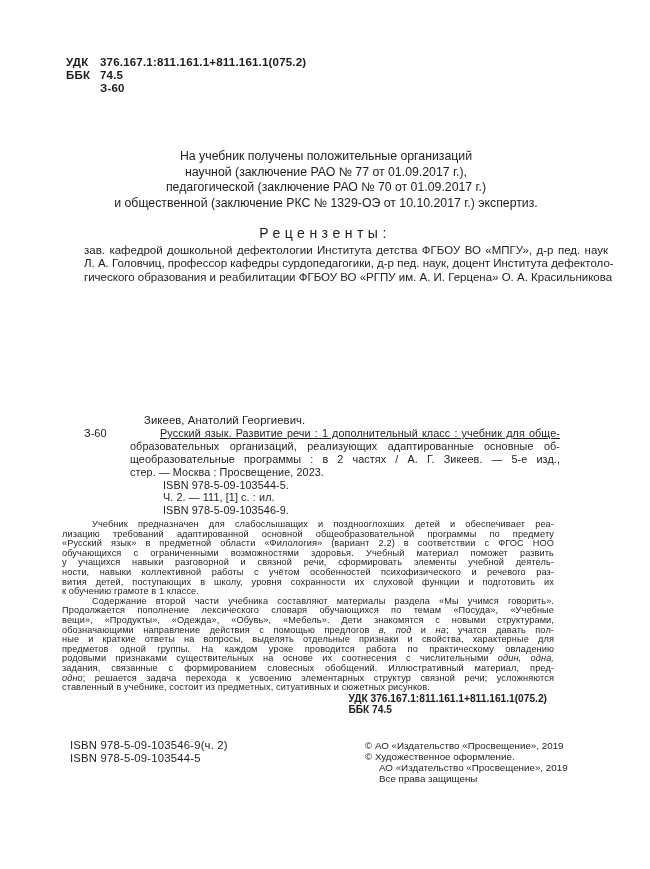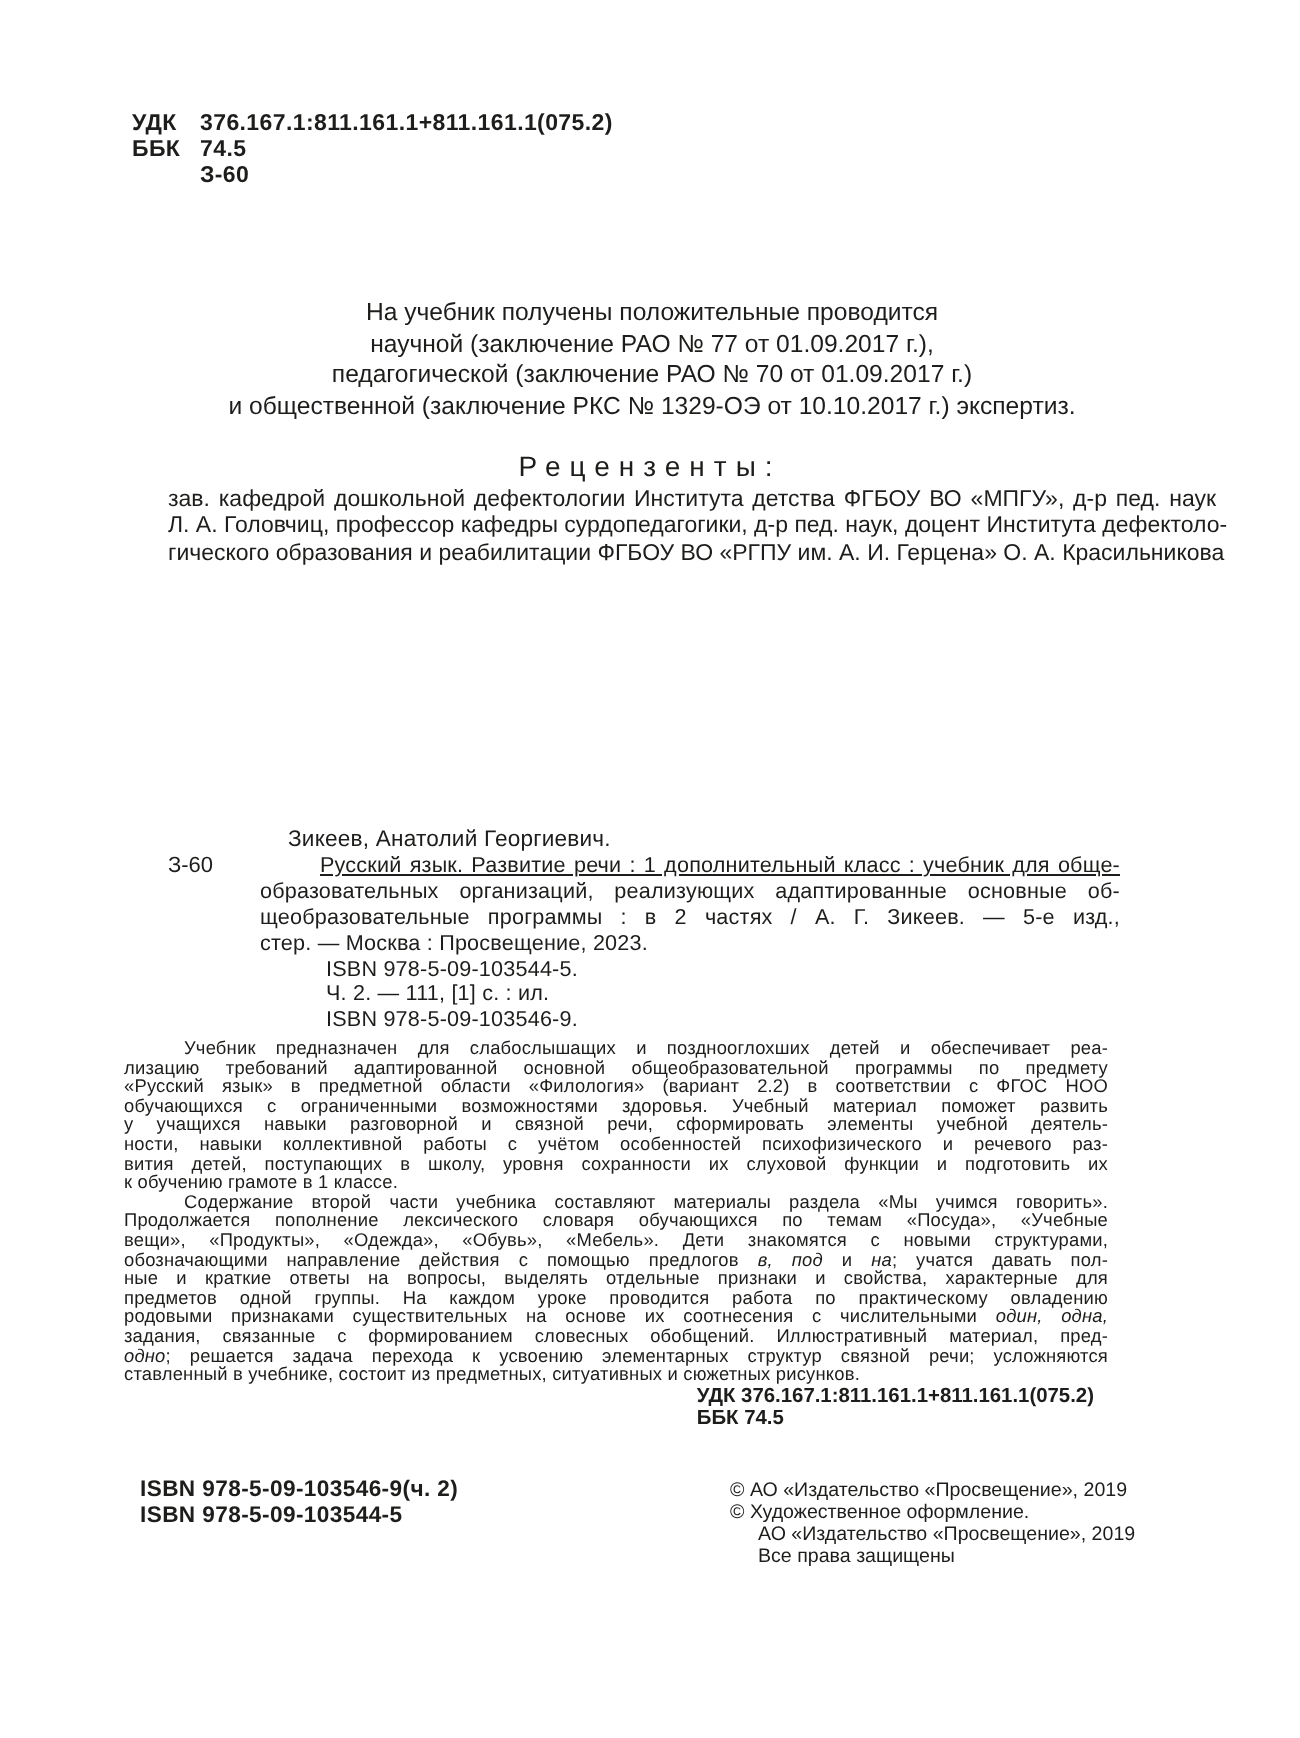--- a/index.html
+++ b/index.html
@@ -71,7 +71,7 @@
   </div>
 
   <div class="approvals">
-    <div><span>На учебник получены </span><span class="b">положительные</span><span> проводится</span></div>
+    <div><span>На учебник получены </span><span class="b">положительные</span><span> организаций</span></div>
     <div><span class="b">научной</span><span> (заключение РАО № 77 от 01.09.2017 г.),</span></div>
     <div><span class="b">педагогической</span><span> (заключение РАО № 70 от 01.09.2017 г.)</span></div>
     <div><span>и </span><span class="b">общественной</span><span> (заключение РКС № 1329-ОЭ от 10.10.2017 г.) экспертиз.</span></div>

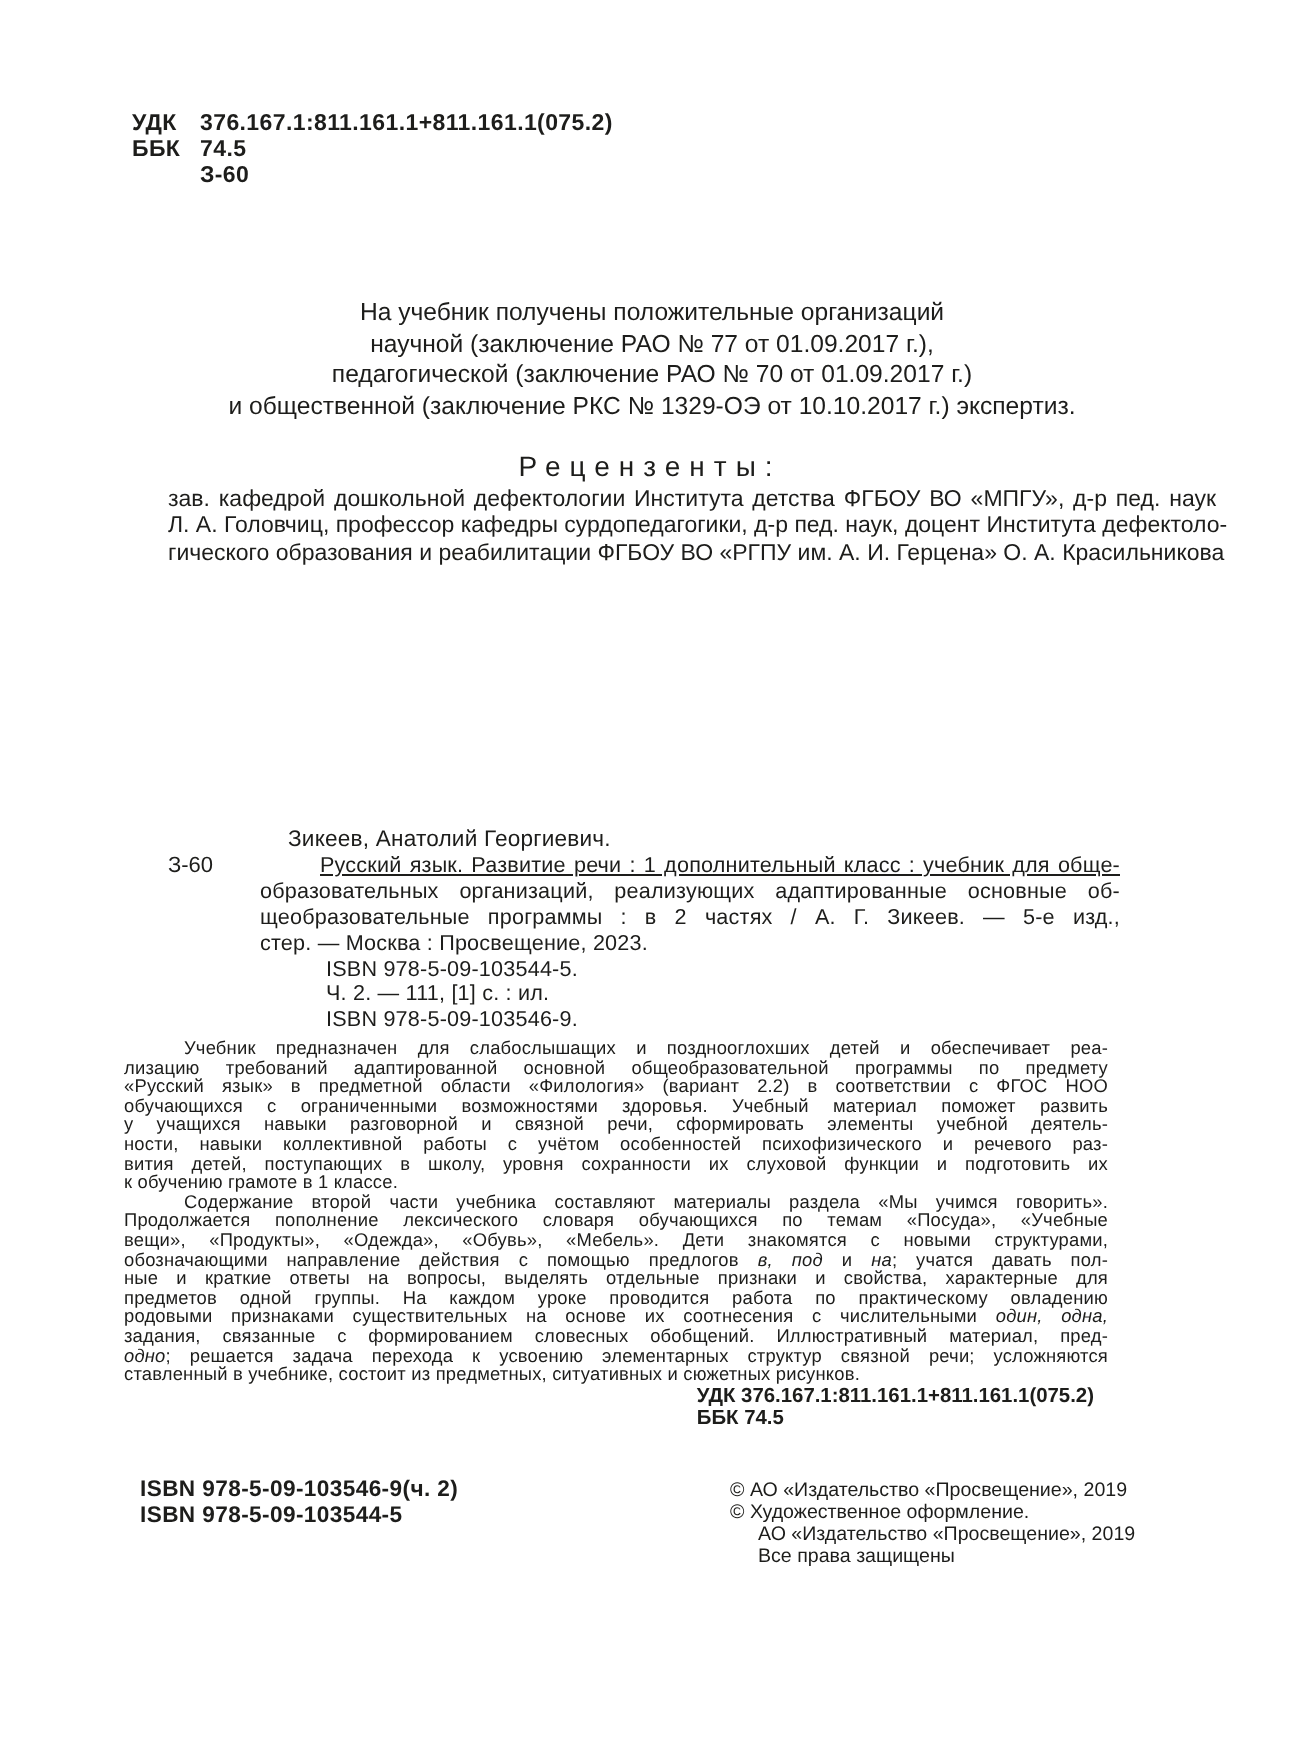--- a/index.html
+++ b/index.html
@@ -44,7 +44,7 @@
   .udk-bottom { position:absolute; right:103px; top:693px; font-weight:700; font-size:10.2px; line-height:11.2px;margin-left:33px; }
 
   
-  .isbn-block { position:absolute; left:70px; top:739px; font-weight:700; font-size:11.3px; line-height:13.2px; letter-spacing:.2px; }
+  .isbn-block { position:absolute; left:70px; top:739px; font-weight:400; font-size:11.3px; line-height:13.2px; letter-spacing:.2px; }
 
   
   .copyright { position:absolute; left:365px; top:740px; font-size:9.8px; line-height:11px; }

